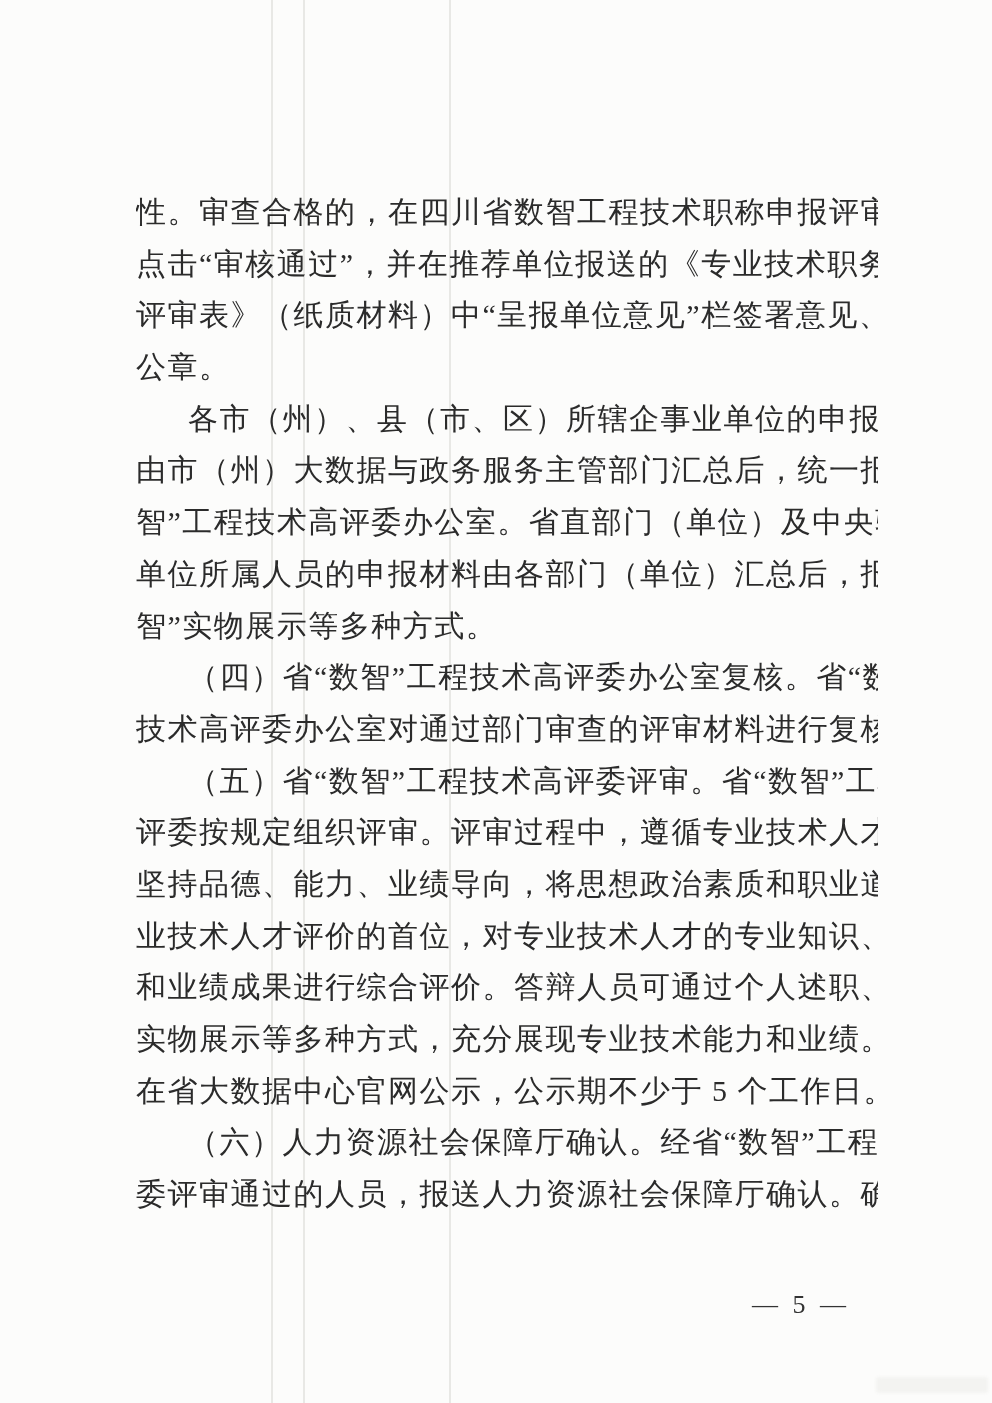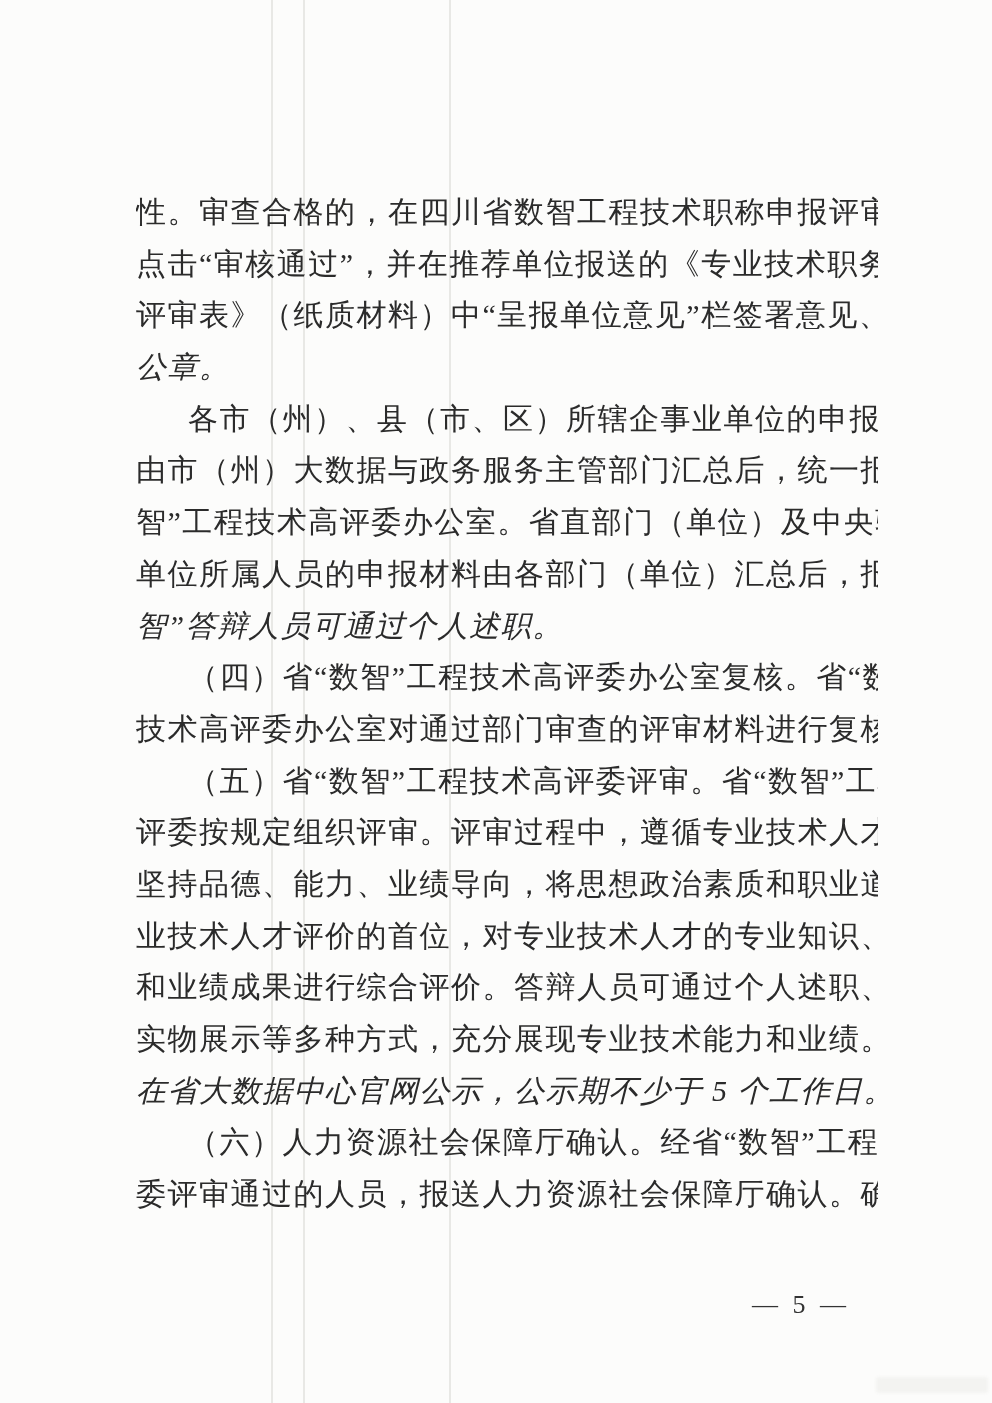--- a/index.html
+++ b/index.html
@@ -54,7 +54,6 @@
   .line.last {
     text-align: left;
     text-align-last: left;
-    font-style: italic;
   }
   .line.indent {
     text-indent: 52px;

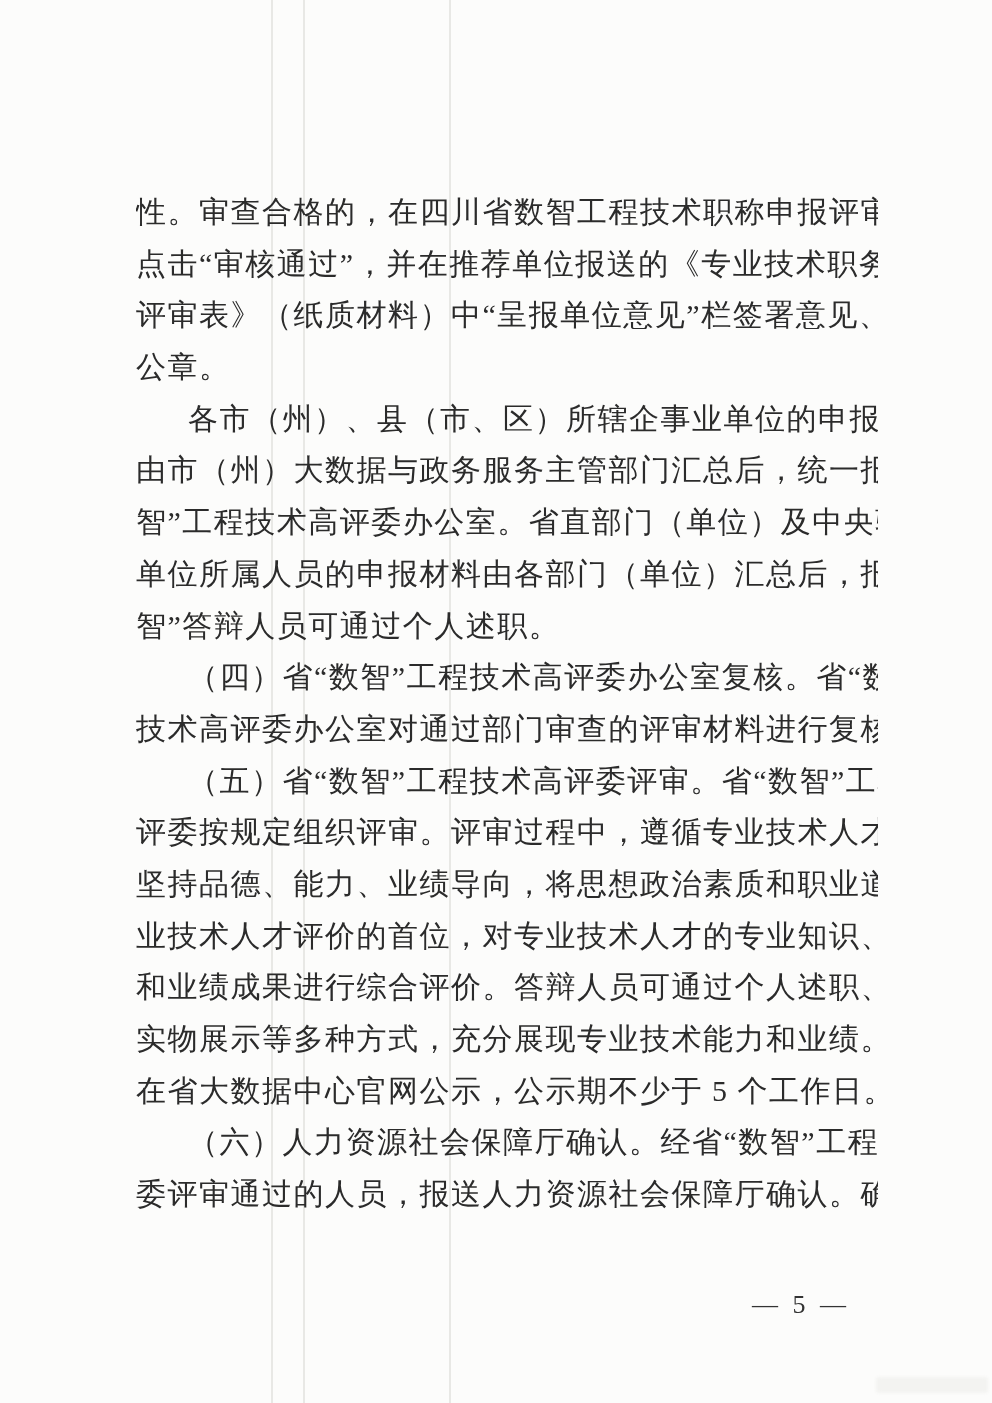--- a/index.html
+++ b/index.html
@@ -105,7 +105,7 @@
       <div class="line">由市（州）大数据与政务服务主管部门汇总后，统一报送省“数</div>
       <div class="line">智”工程技术高评委办公室。省直部门（单位）及中央驻川有关</div>
       <div class="line">单位所属人员的申报材料由各部门（单位）汇总后，报送省“数</div>
-      <div class="line last">智”答辩人员可通过个人述职。</div>
+      <div class="line last">智”实物展示等多种方式。</div>
     </div>
 
     <div class="paragraph">

